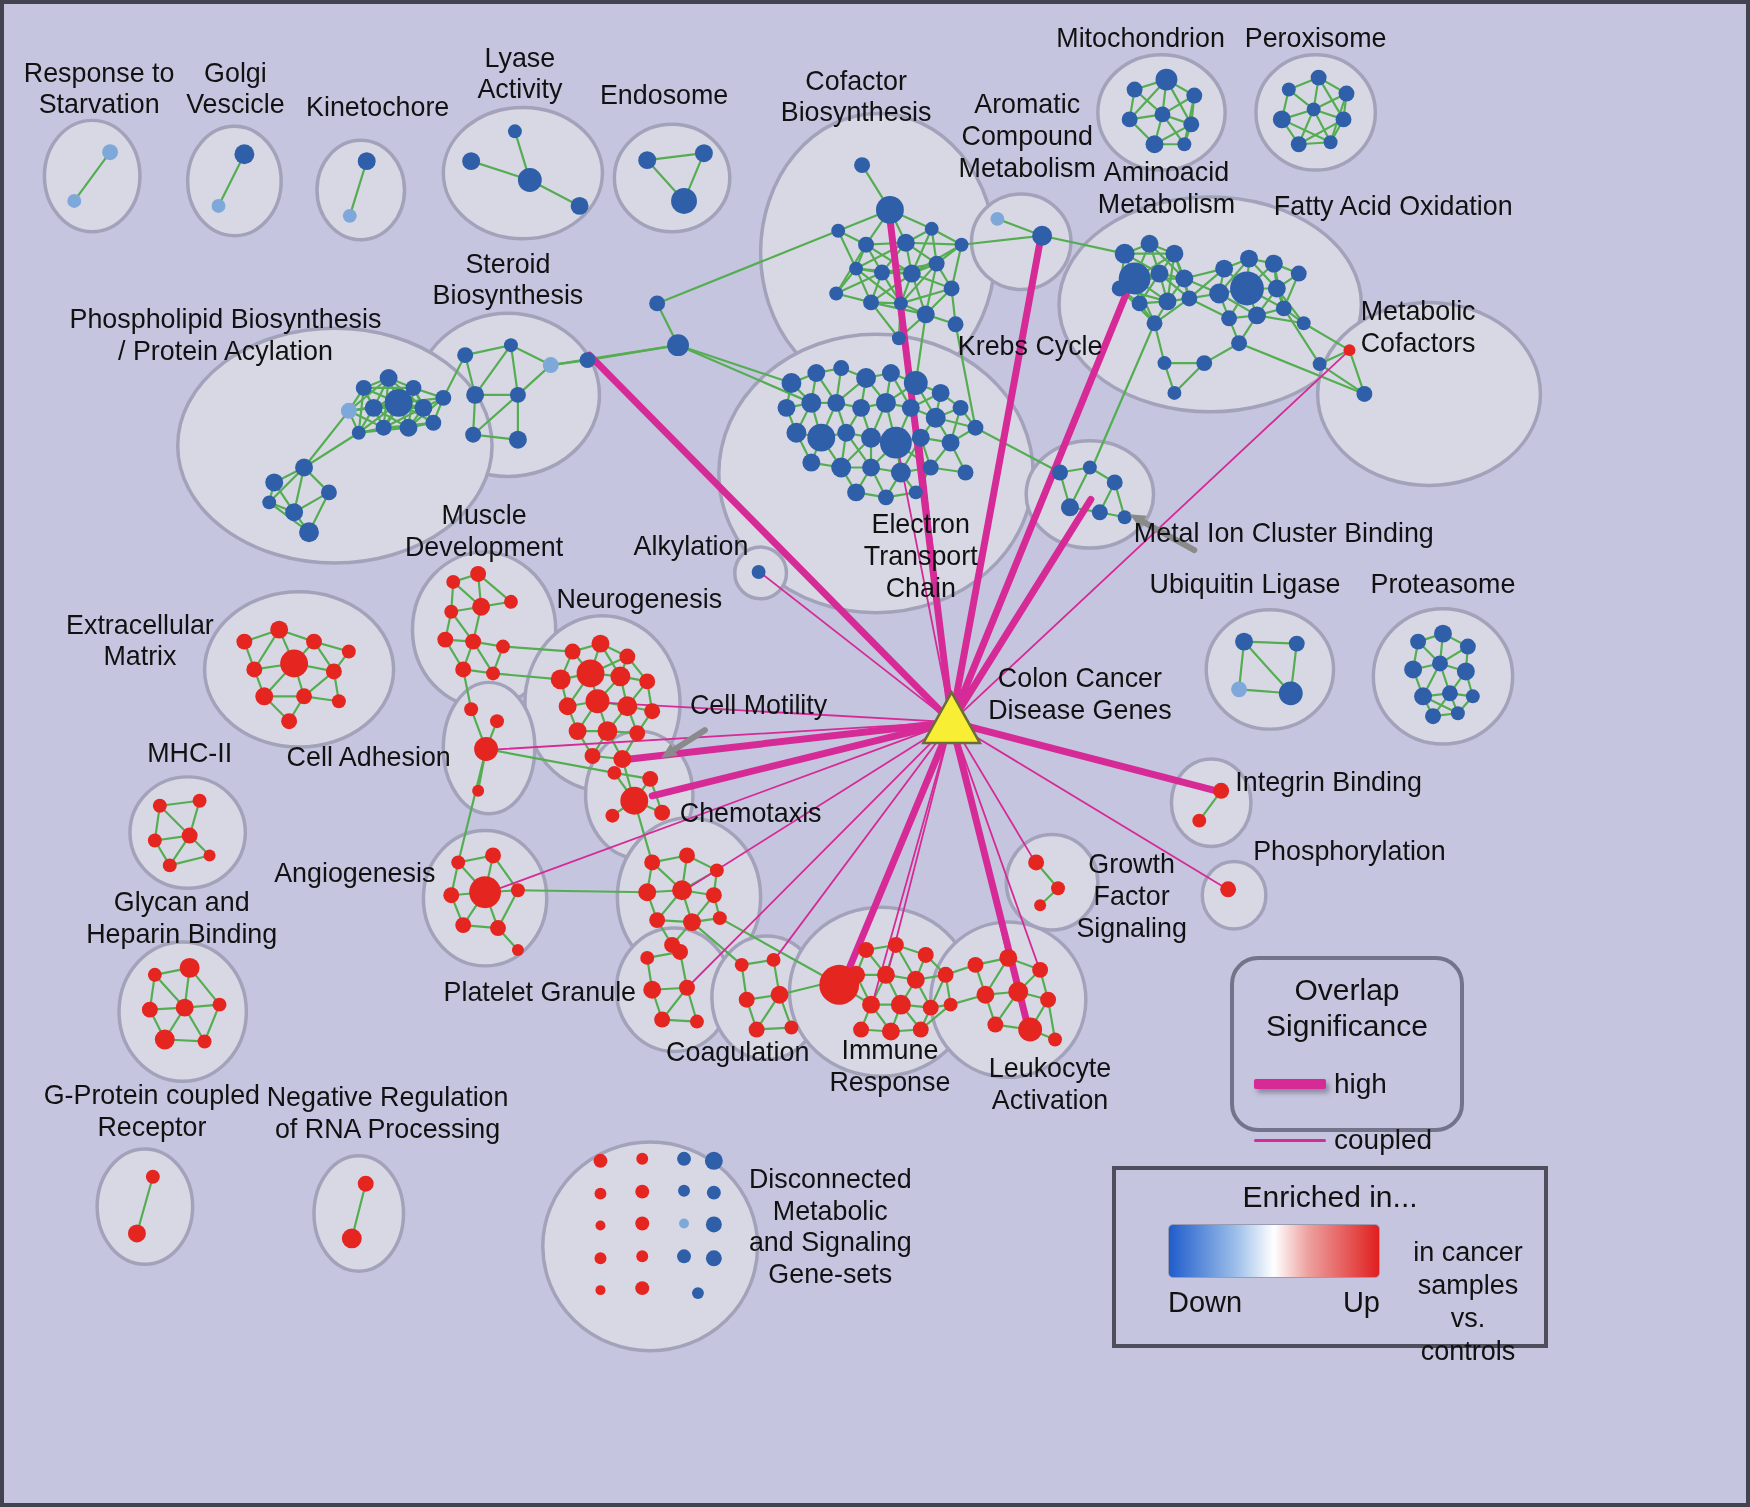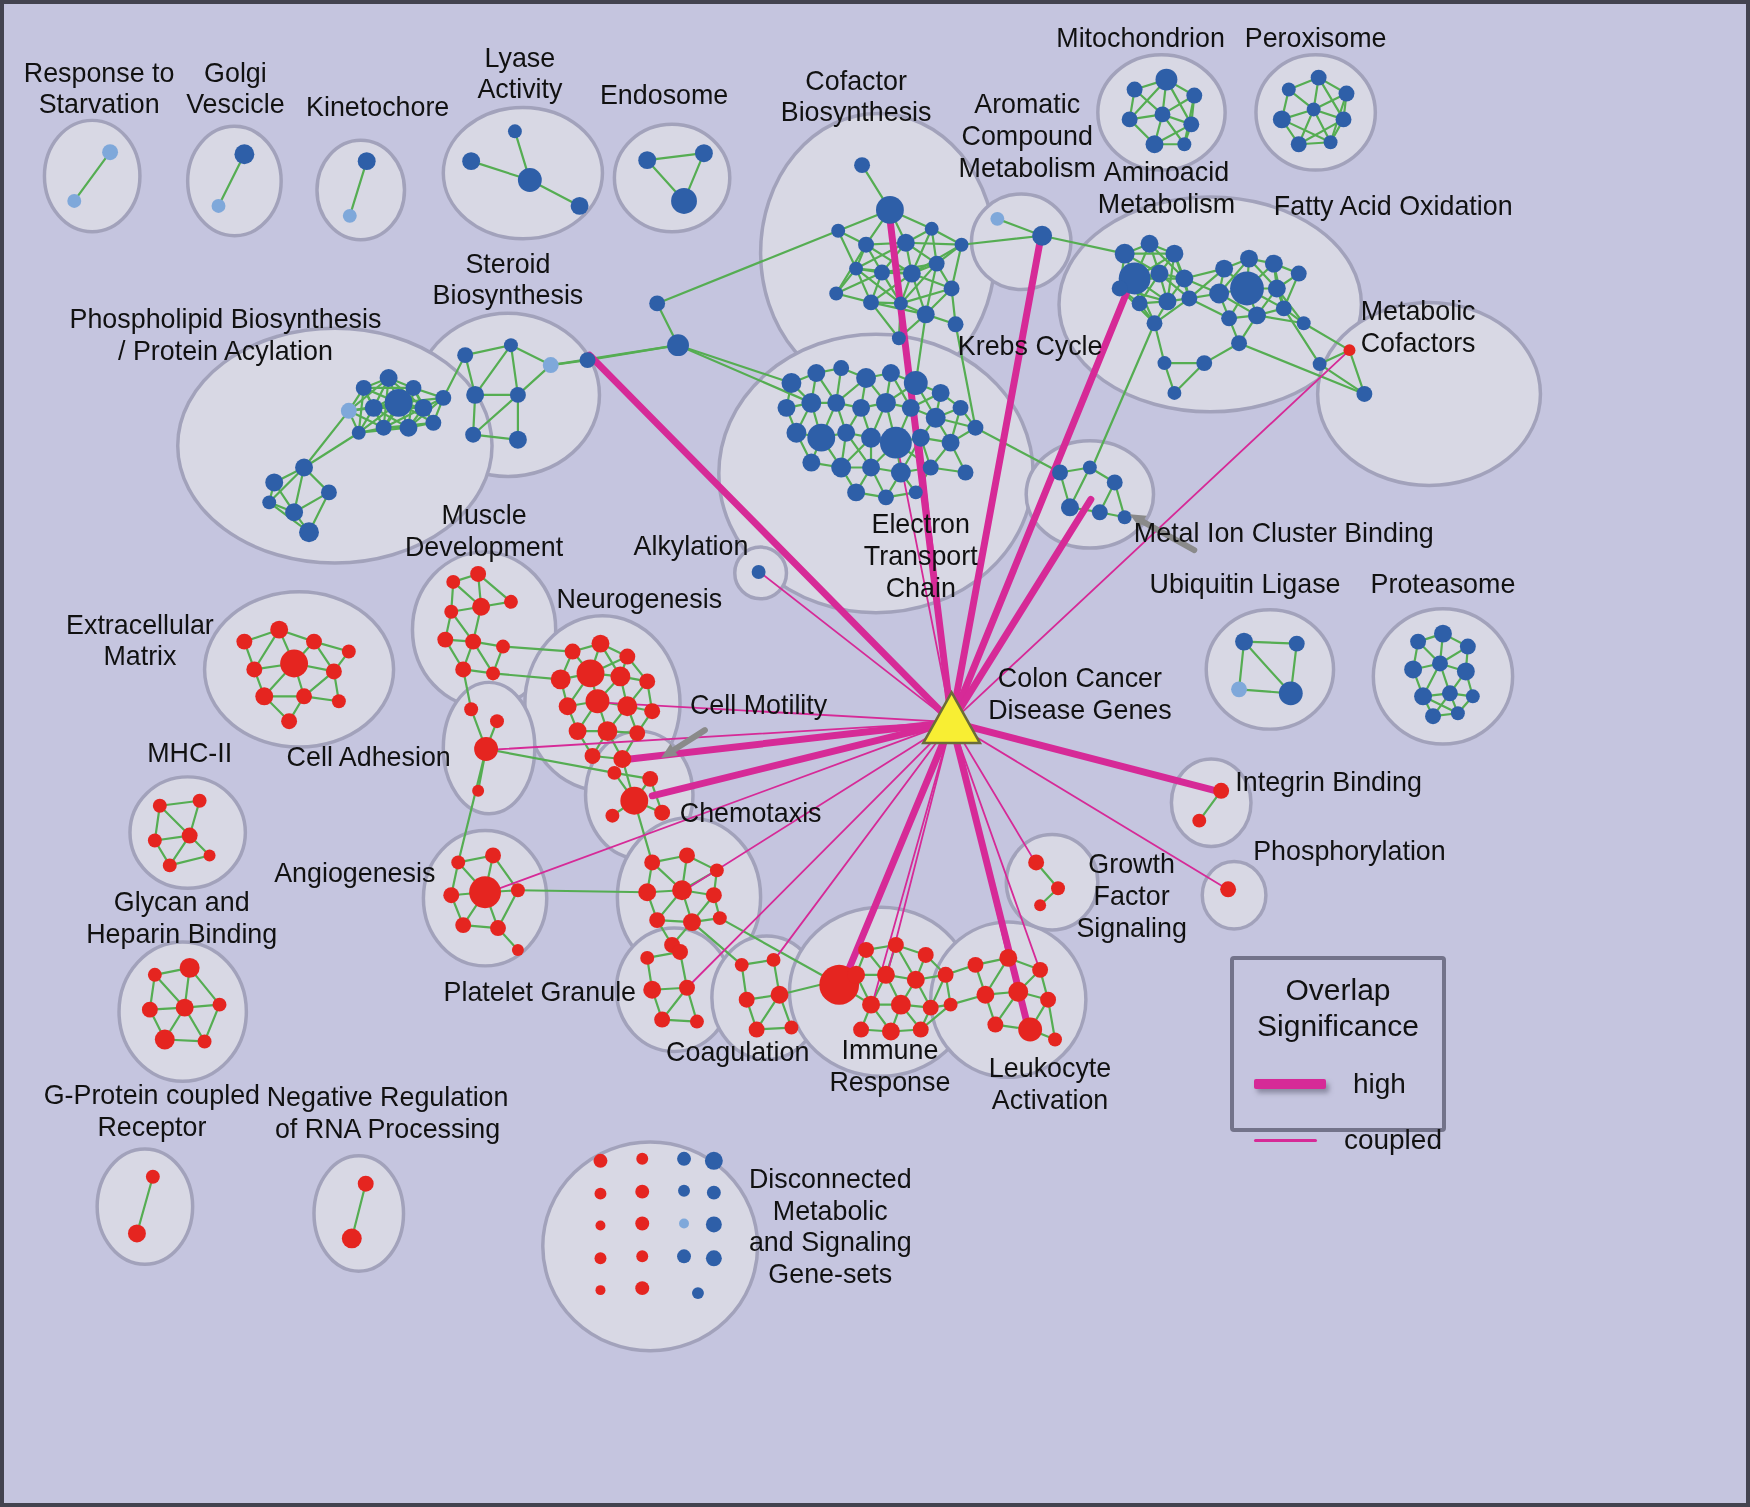--- a/index.html
+++ b/index.html
@@ -8,8 +8,8 @@
   #net{position:absolute;left:0;top:0;width:100%;height:100%;}
   #net text{font-family:"Liberation Sans",sans-serif;}
   .legend{position:absolute;box-sizing:border-box;color:#111;}
-  .legend-overlap{left:1226px;top:952px;width:216px;height:176px;
-                  border:4px solid #73738a;border-radius:4px;}
+  .legend-overlap{left:1226px;top:952px;width:234px;height:176px;
+                  border:4px solid #73738a;border-radius:28px;}
   .legend-overlap .legend-title{font-size:30px;text-align:center;line-height:36px;margin-top:12px;}
   .legend-row{display:flex;align-items:center;gap:27px;padding-left:20px;margin-top:24px;font-size:28px;}
   .line-sample{display:inline-block;width:72px;border-radius:2px;}

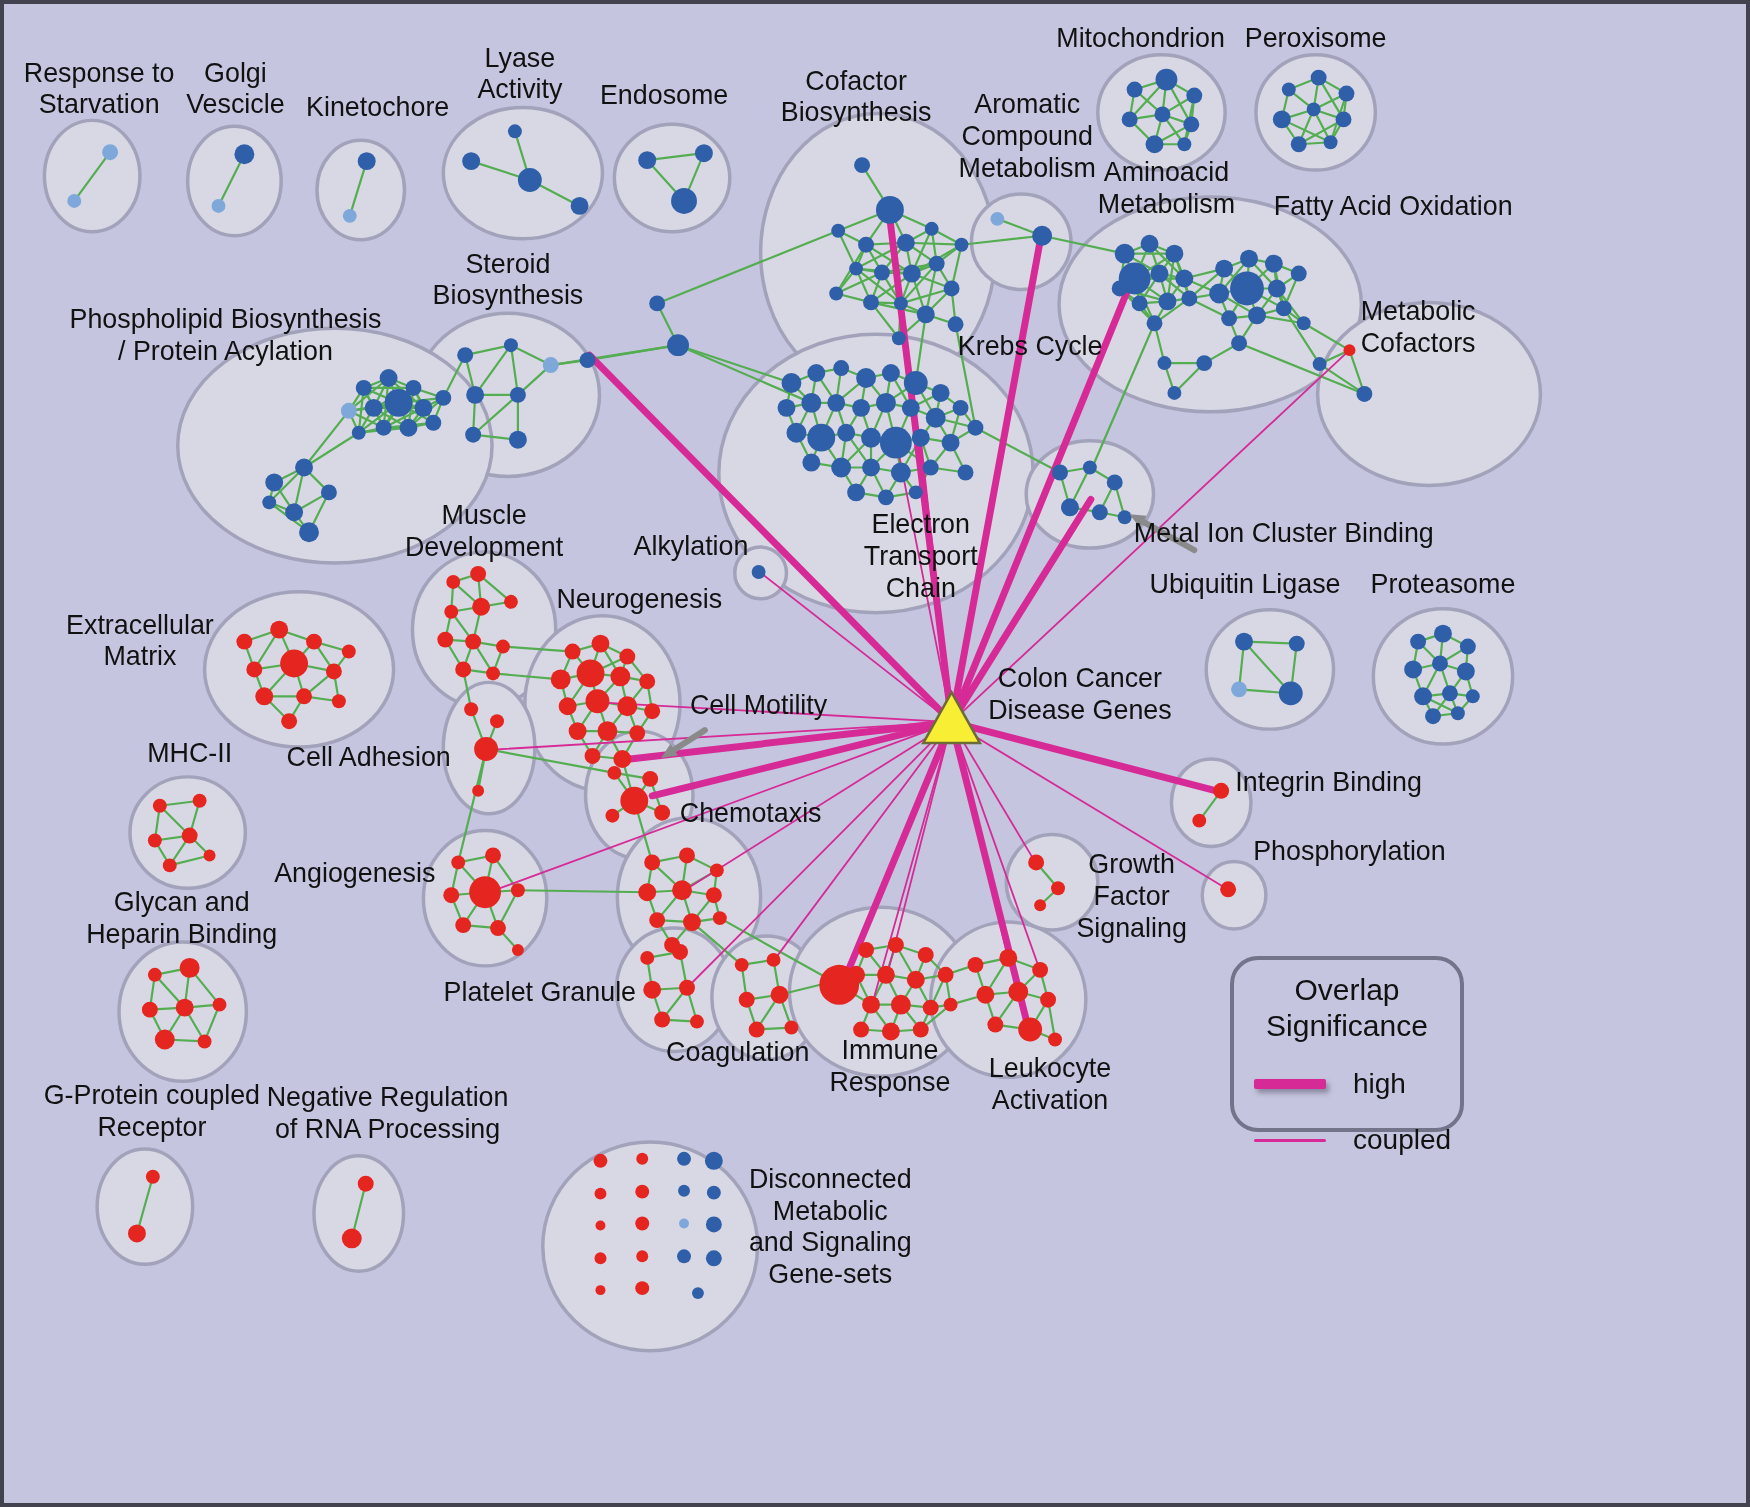--- a/index.html
+++ b/index.html
@@ -11,7 +11,7 @@
   .legend-overlap{left:1226px;top:952px;width:234px;height:176px;
                   border:4px solid #73738a;border-radius:28px;}
   .legend-overlap .legend-title{font-size:30px;text-align:center;line-height:36px;margin-top:12px;}
-  .legend-row{display:flex;align-items:center;gap:27px;padding-left:20px;margin-top:24px;font-size:28px;}
+  .legend-row{display:flex;align-items:center;gap:8px;padding-left:20px;margin-top:24px;font-size:28px;}
   .line-sample{display:inline-block;width:72px;border-radius:2px;}
   .line-high{height:10px;box-shadow:3px 4px 5px rgba(90,90,110,0.55);}
   .line-moderate{height:3px;}

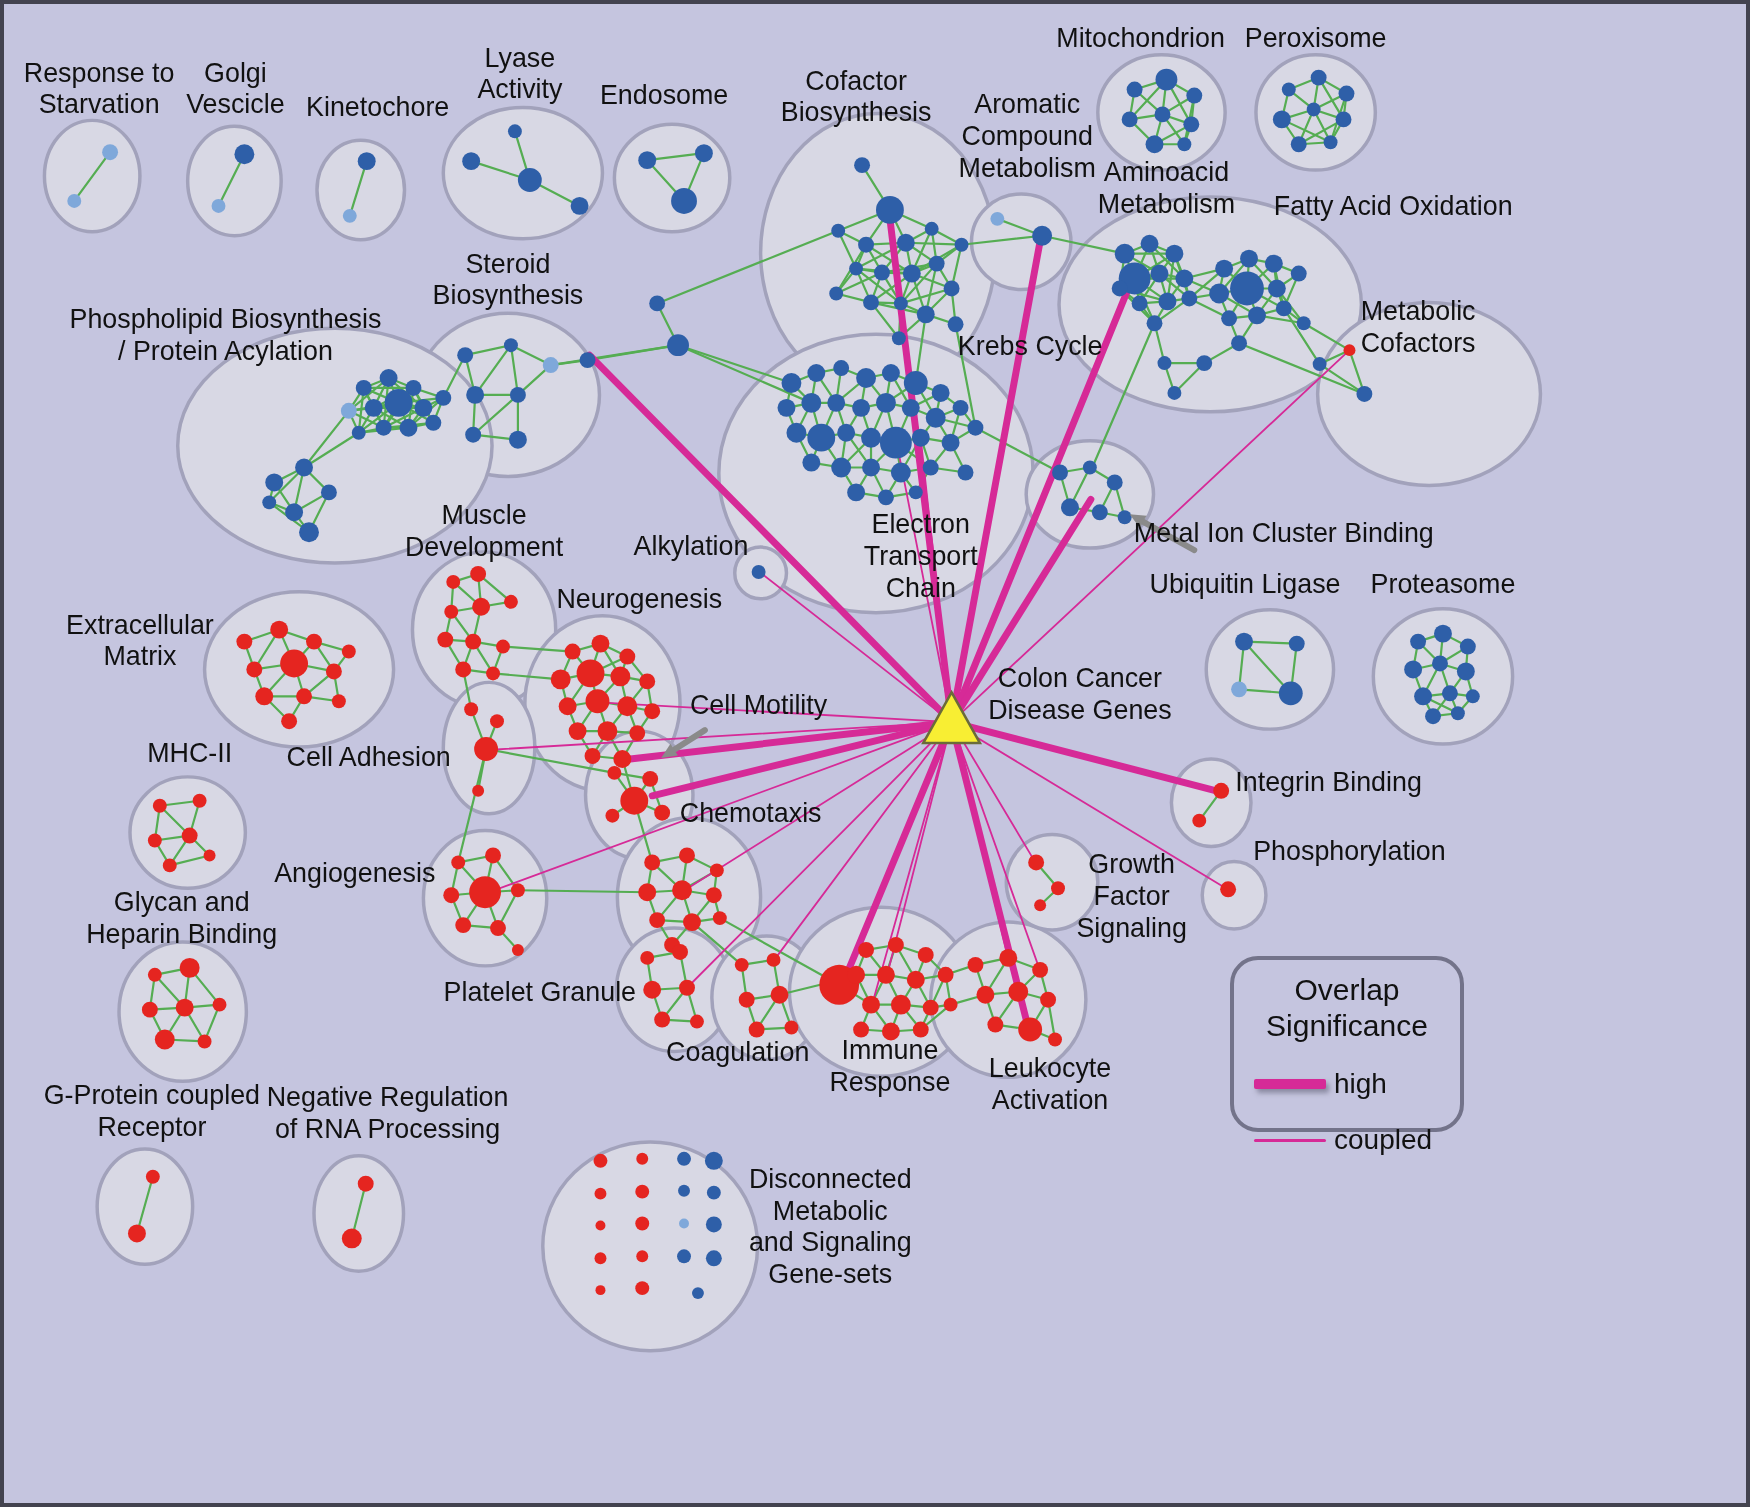--- a/index.html
+++ b/index.html
@@ -1057,6 +1057,23 @@
     </div>
   </div>
 
+  <div class="legend legend-enriched">
+    <div class="enriched-title">Enriched in...</div>
+    <div class="enriched-body">
+      <div class="gradient-col">
+        <div class="gradient-bar" style="background: linear-gradient(to right, rgb(31, 92, 204) 0%, rgb(157, 191, 233) 32%, rgb(255, 255, 255) 50%, rgb(237, 162, 160) 66%, rgb(224, 31, 31) 100%);"></div>
+        <div class="gradient-labels">
+          <span>Down</span>
+          <span>Up</span>
+        </div>
+      </div>
+      <div class="enriched-side">
+        <div>in cancer</div>
+        <div>samples</div>
+        <div>vs. controls</div>
+      </div>
+    </div>
+  </div>
 </div>
 
 </body></html>

